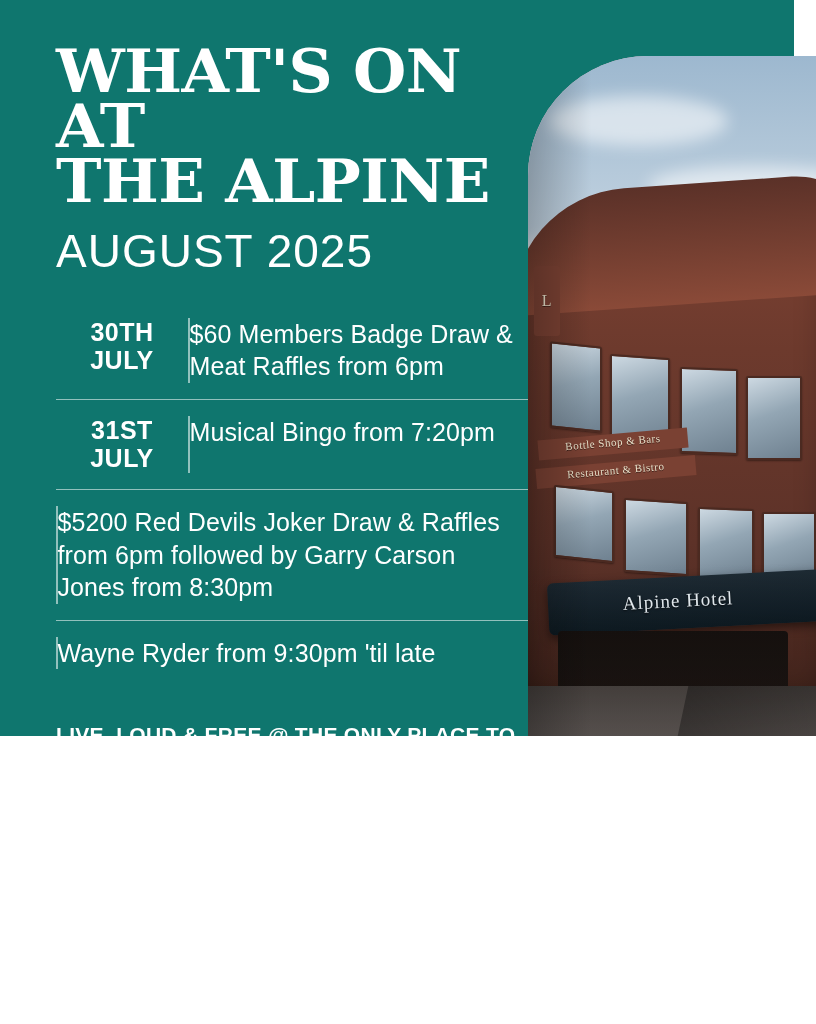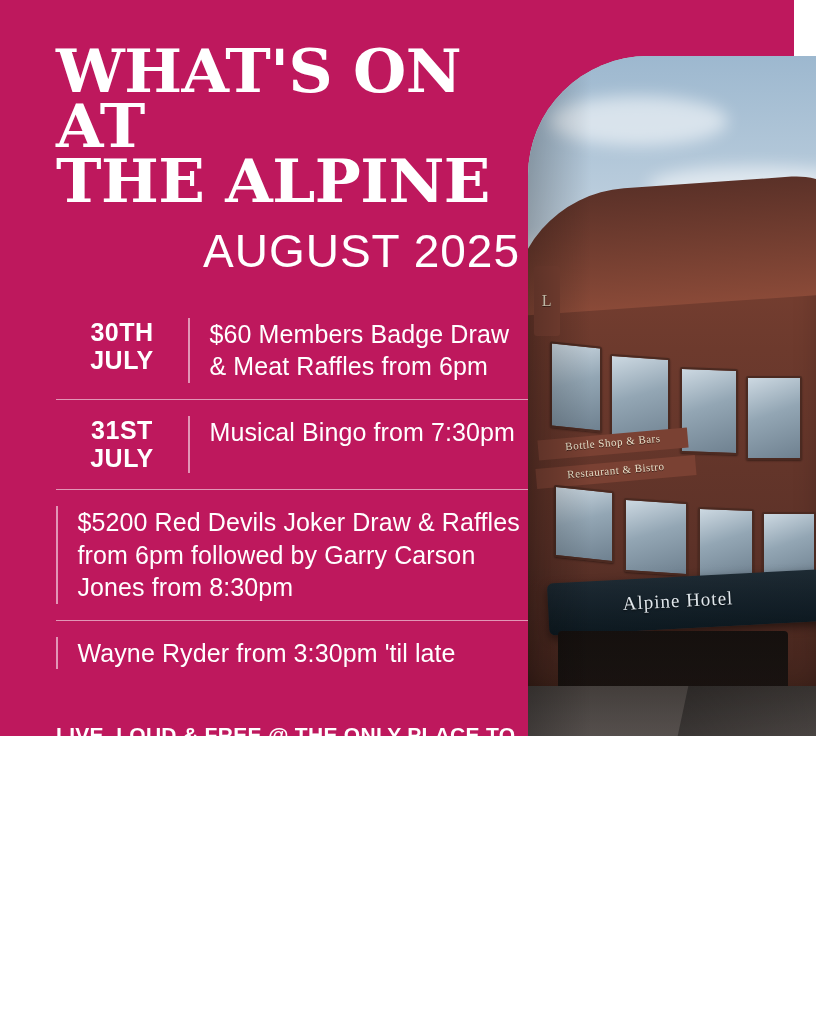--- a/index.html
+++ b/index.html
@@ -14,7 +14,7 @@
     position: relative;
     width: 816px;
     height: 736px;
-    background: #be185d;
+    background: #0f766e;
     overflow: hidden;
   }
   

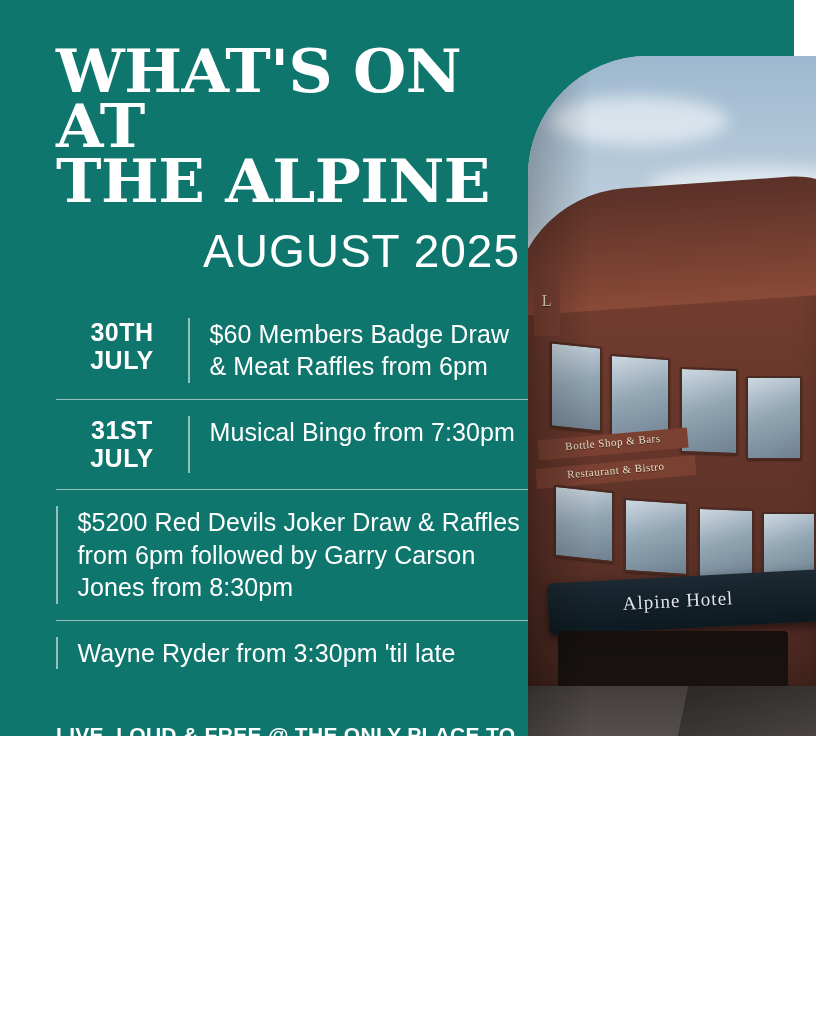--- a/index.html
+++ b/index.html
@@ -163,7 +163,6 @@
     letter-spacing: 1px;
     font-weight: 400;
     text-transform: uppercase;
-    text-align: right;
   }
   .schedule {
     margin-top: 32px;

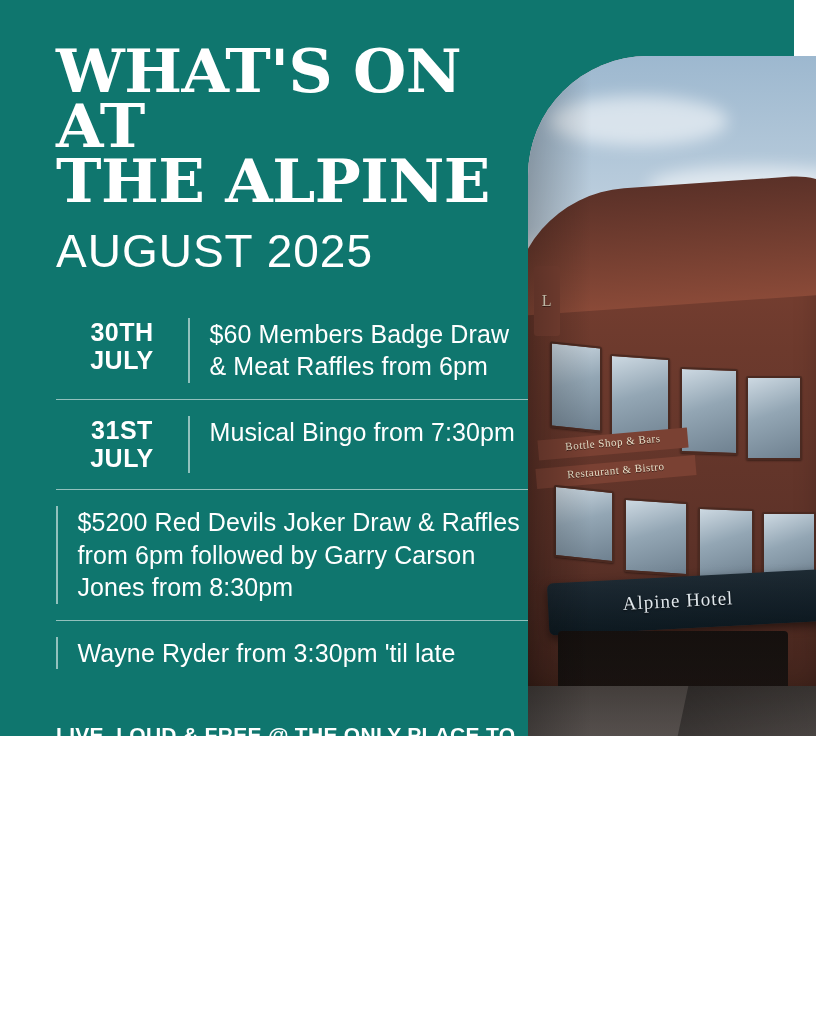--- a/index.html
+++ b/index.html
@@ -194,7 +194,6 @@
     background: rgba(255,255,255,0.55);
   }
   .row-desc {
-    padding-left: 20px;
     font-size: 25px;
     line-height: 1.30;
     font-weight: 300;

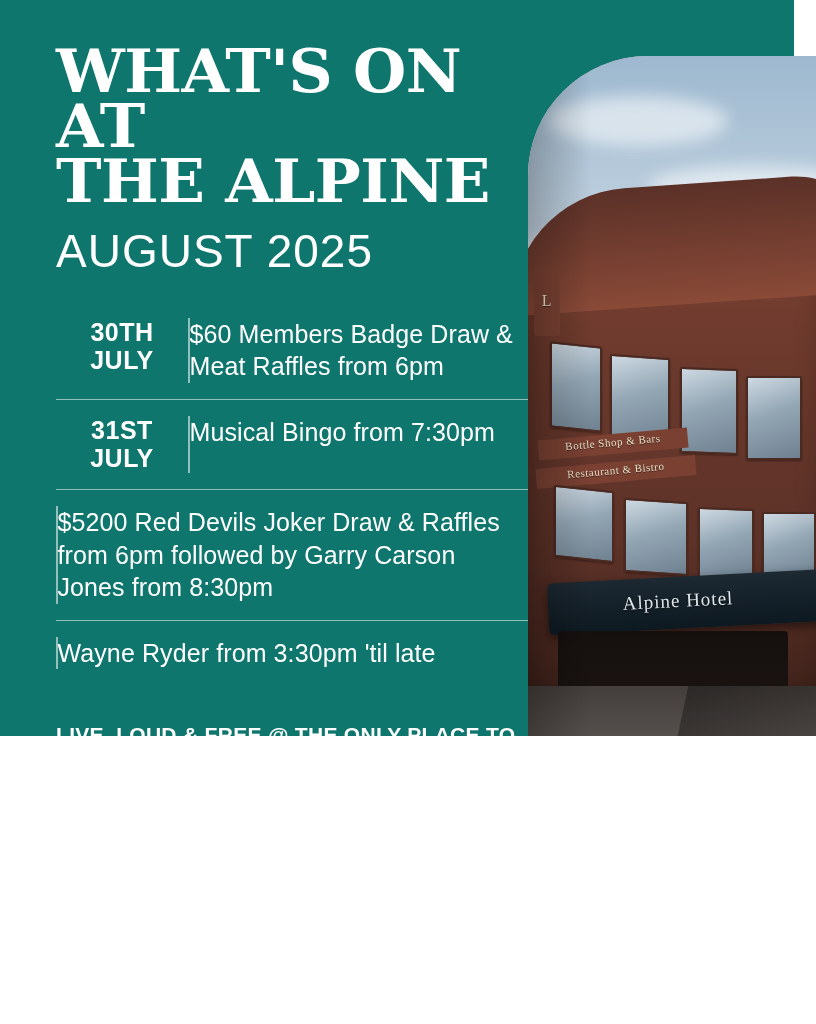--- a/index.html
+++ b/index.html
@@ -290,7 +290,7 @@
           </span>
         </div>
         <div class="row-sep"></div>
-        <div class="row-desc">Musical Bingo from 7:30pm</div>
+        <div class="row-desc">Musical Bingo from 7:20pm</div>
       </div>
 
       <div class="row">

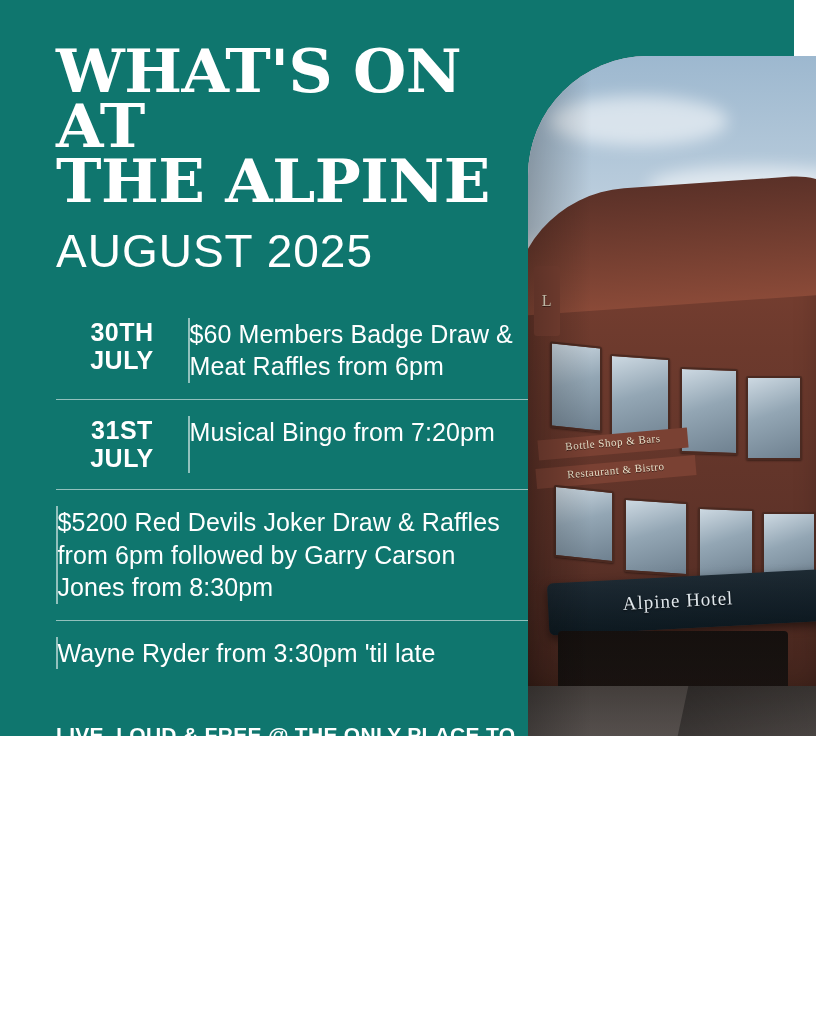--- a/index.html
+++ b/index.html
@@ -300,7 +300,7 @@
 
       <div class="row">
         <div class="row-sep"></div>
-        <div class="row-desc">Wayne Ryder from 3:30pm 'til late</div>
+        <div class="row-desc">Wayne Ryder from 9:30pm 'til late</div>
       </div>
 
     </div>

